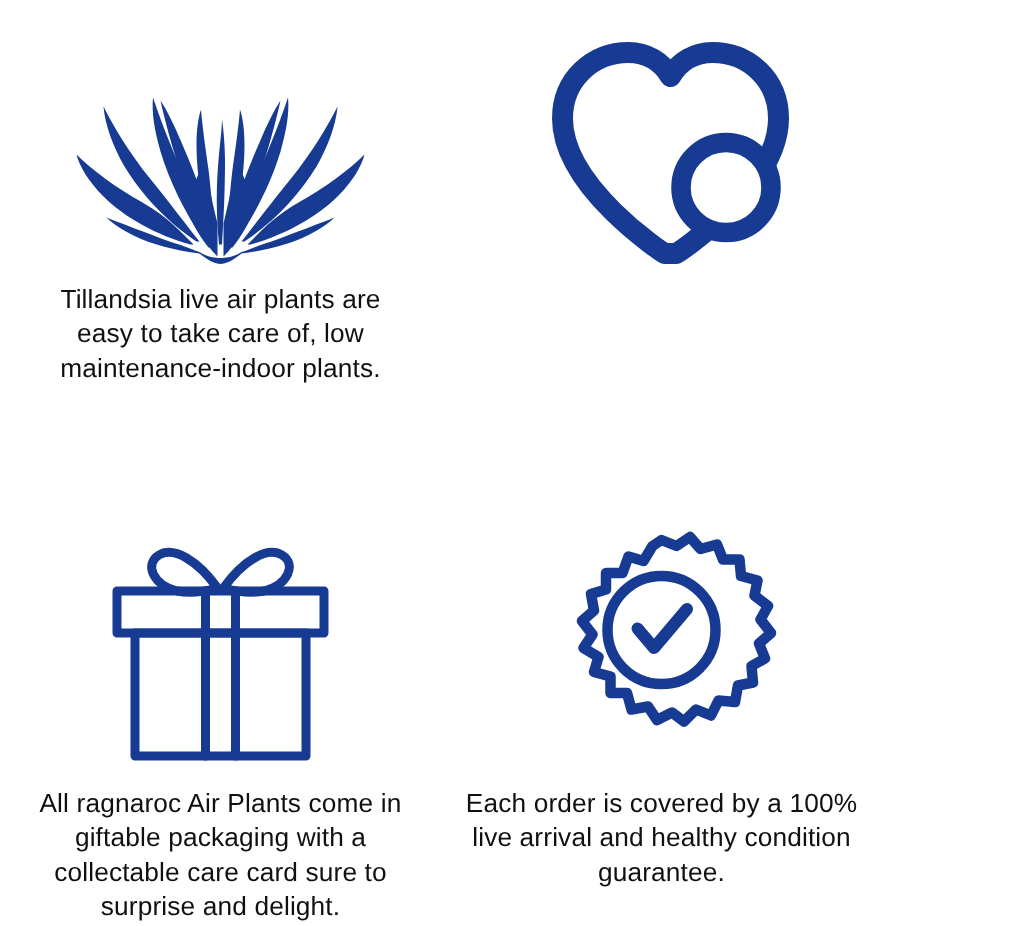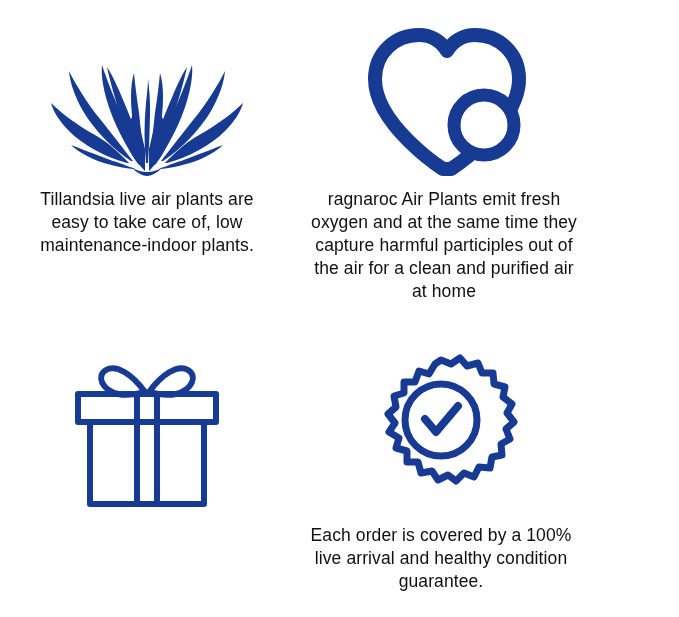--- a/index.html
+++ b/index.html
@@ -105,7 +105,6 @@
         <path d="M125 90 L125 118 M111 104 L139 104" stroke="#ffffff" stroke-width="9" stroke-linecap="butt"></path>
       </svg>
     </div>
-    <div class="caption">ragnaroc Air Plants emit fresh oxygen and at the same time they capture harmful participles out of the air for a clean and purified air at home</div>
   </div>
 
   <div class="cell cell-bl">

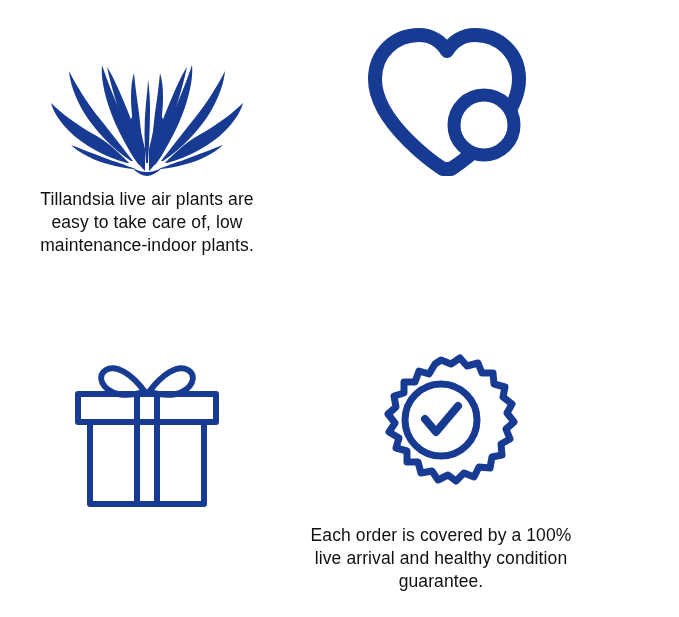--- a/index.html
+++ b/index.html
@@ -124,6 +124,7 @@
         </g>
       </svg>
     </div>
+    <div class="caption">All ragnaroc Air Plants come in giftable packaging with a collectable care card sure to surprise and delight.</div>
   </div>
 
   <div class="cell cell-br">

